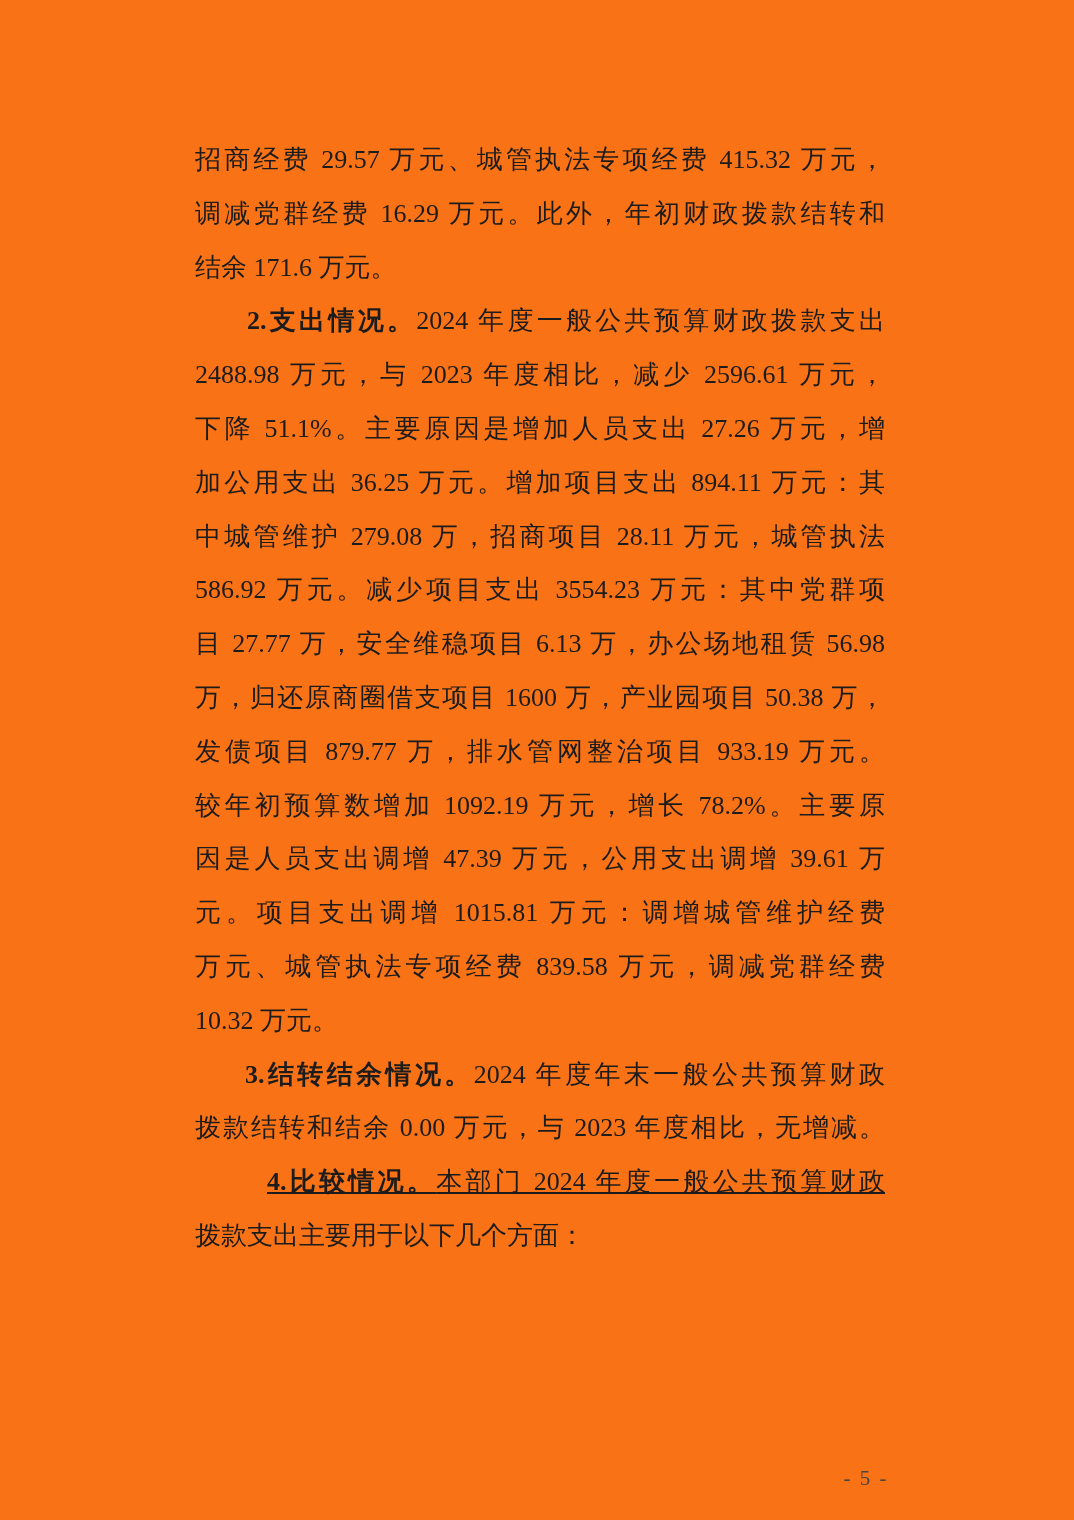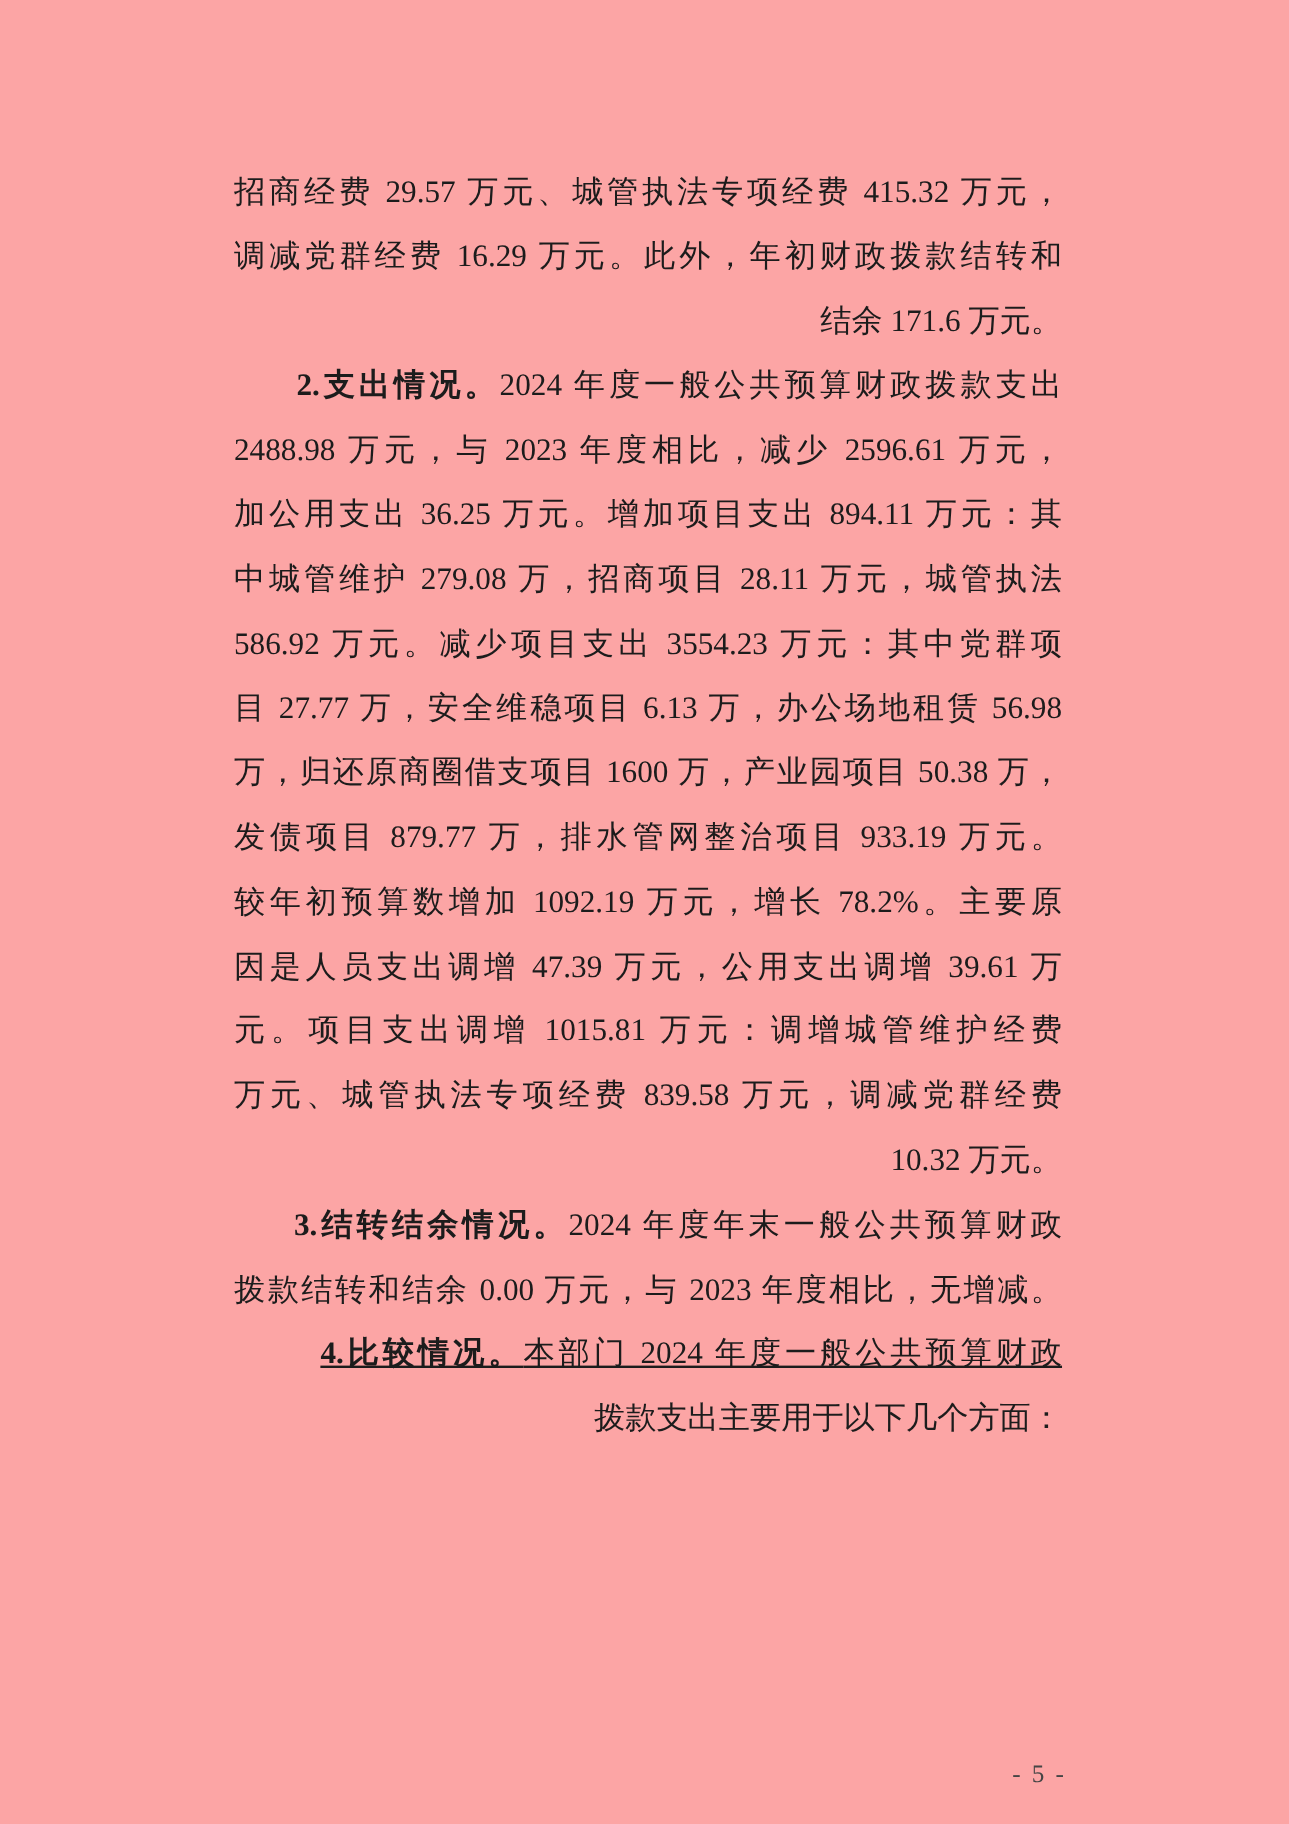--- a/index.html
+++ b/index.html
@@ -11,7 +11,7 @@
     position: relative;
     width: 1074px;
     height: 1520px;
-    background: #fca5a5;
+    background: #f97316;
     overflow: hidden;
     font-family: "Liberation Serif", "DejaVu Serif", serif;
     color: #1c1c1c;

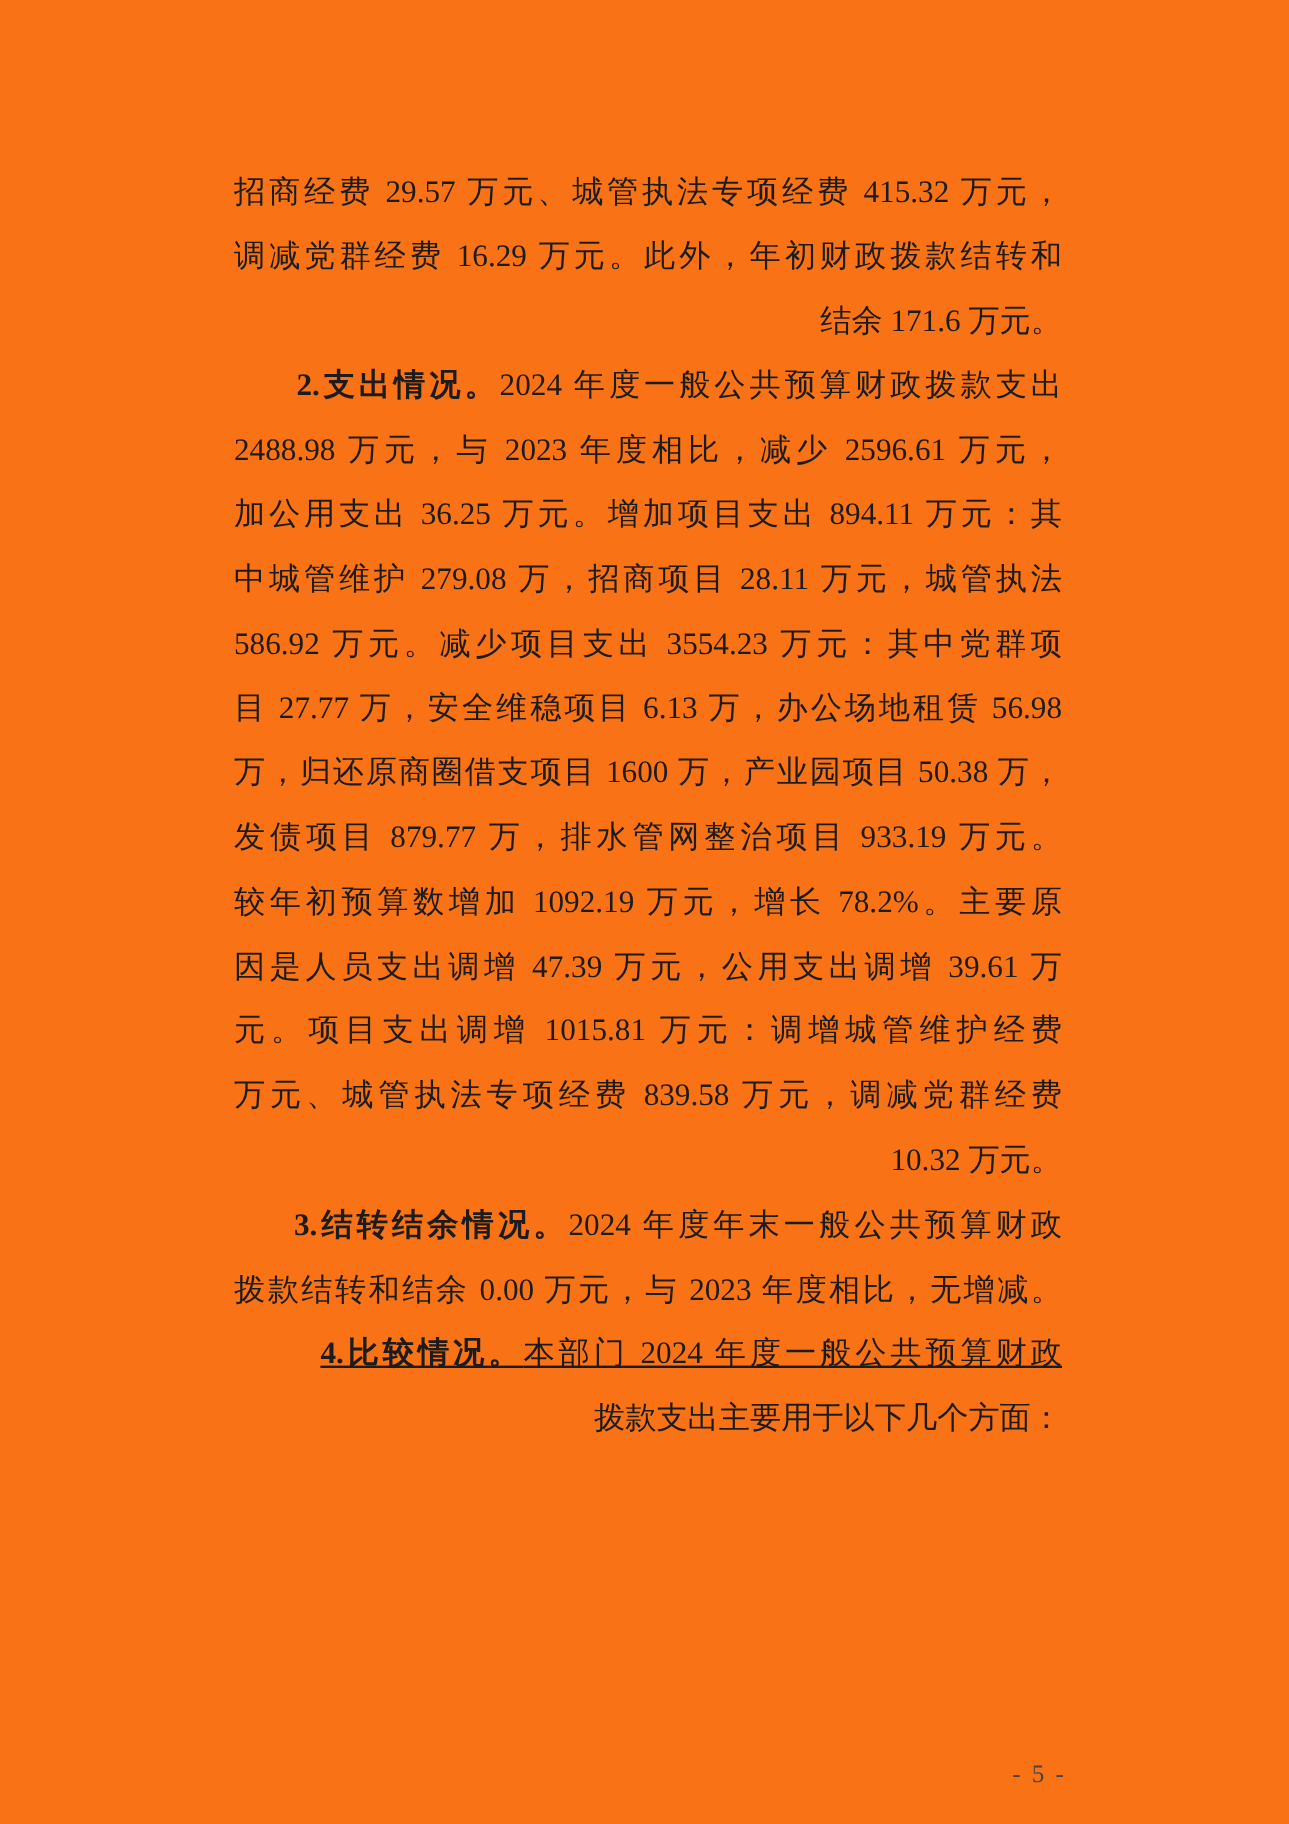--- a/index.html
+++ b/index.html
@@ -30,7 +30,7 @@
     line-height: 53.8px;
     font-size: 26px;
     white-space: nowrap;
-    text-align: right;
+    text-align: left;
   }
   .line.justify {
     white-space: normal;

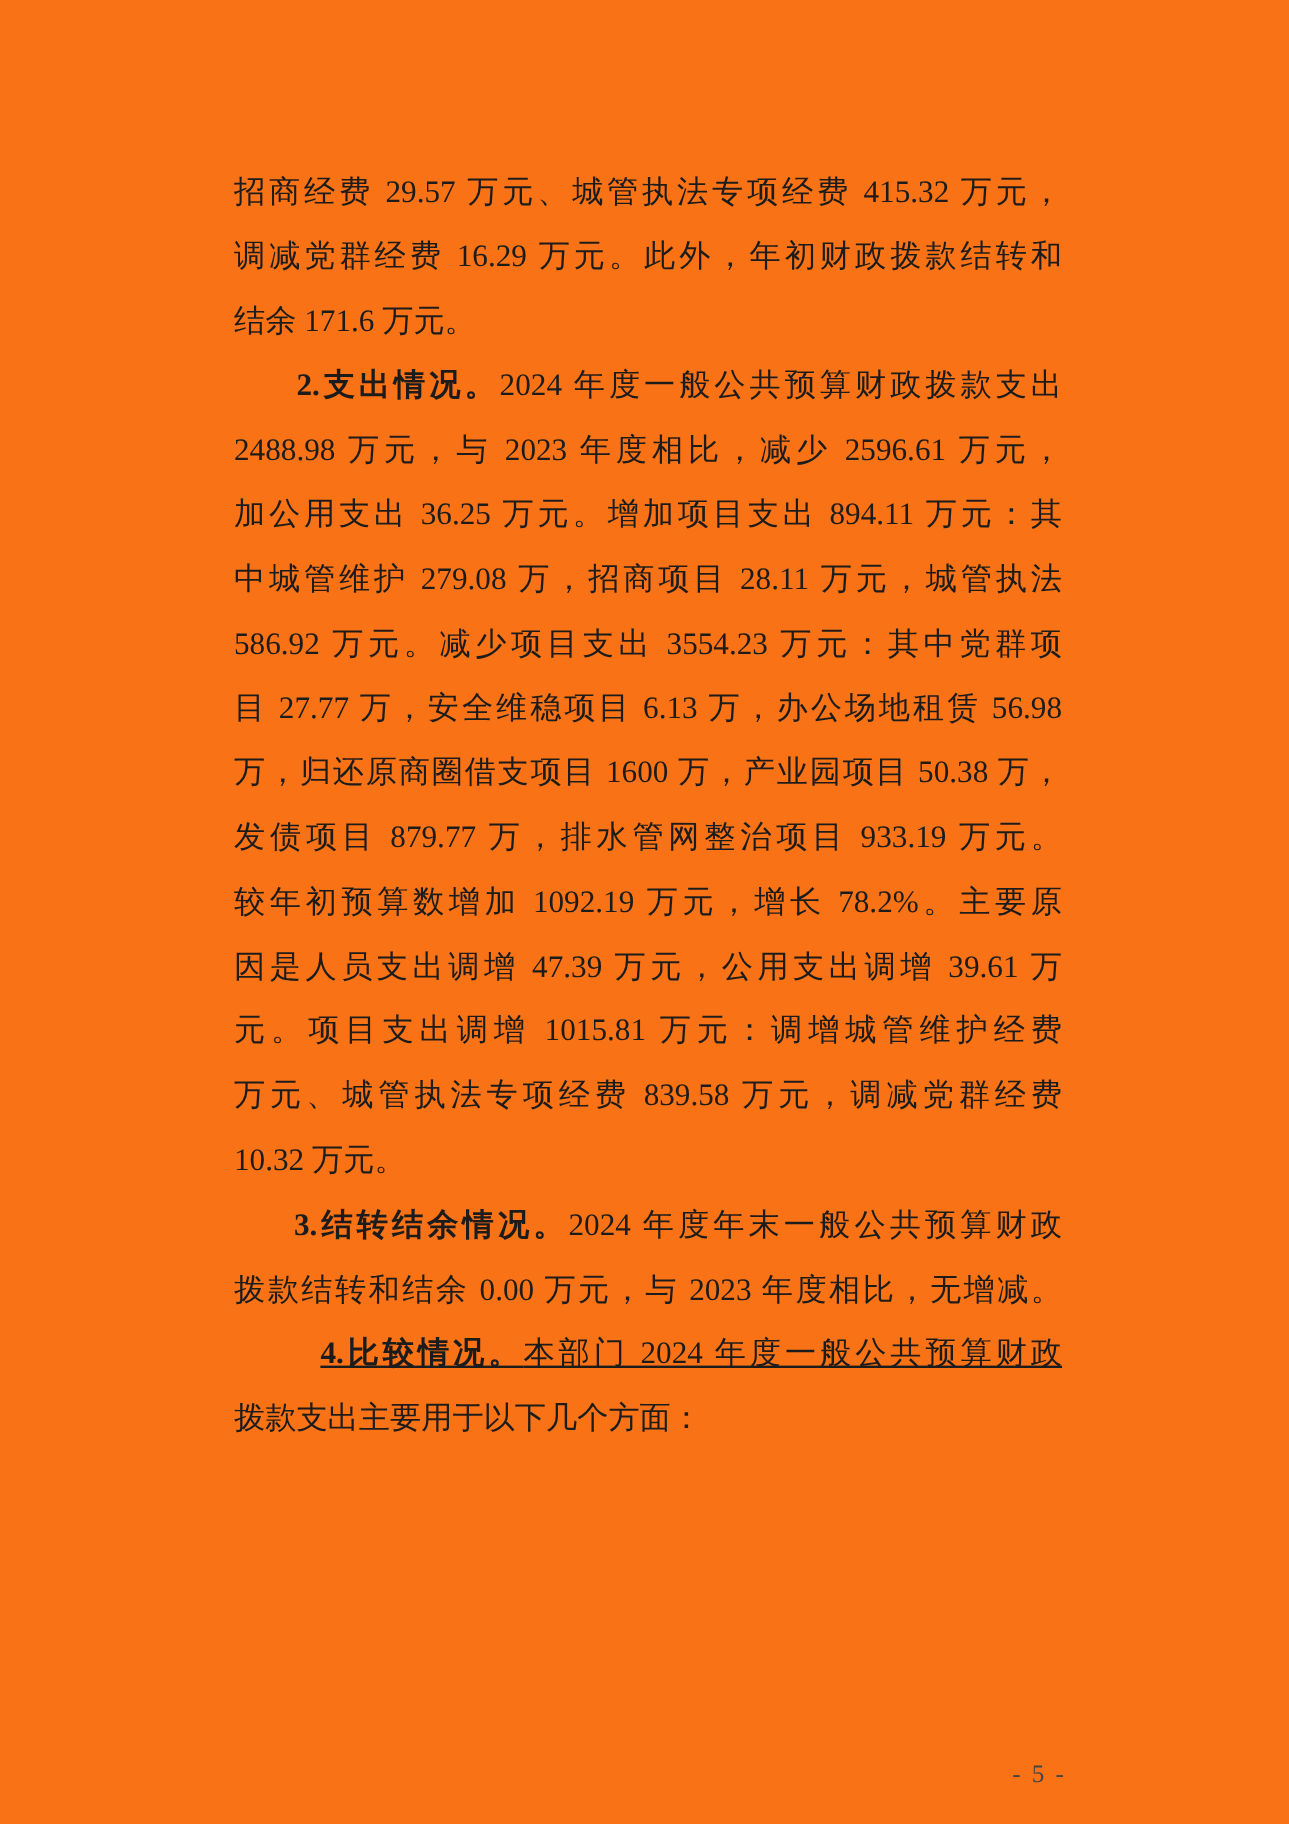--- a/index.html
+++ b/index.html
@@ -65,6 +65,7 @@
       <div class="para">
         <div class="line justify" style="padding-left: 52px;"><span class="seg b">2.支出情况。</span><span class="seg">2024 年度一般公共预算财政拨款支出</span></div>
         <div class="line justify"><span class="seg">2488.98 万元，与 2023 年度相比，减少 2596.61 万元，</span></div>
+        <div class="line justify"><span class="seg">下降 51.1%。主要原因是增加人员支出 27.26 万元，增</span></div>
         <div class="line justify"><span class="seg">加公用支出 36.25 万元。增加项目支出 894.11 万元：其</span></div>
         <div class="line justify"><span class="seg">中城管维护 279.08 万，招商项目 28.11 万元，城管执法</span></div>
         <div class="line justify"><span class="seg">586.92 万元。减少项目支出 3554.23 万元：其中党群项</span></div>

